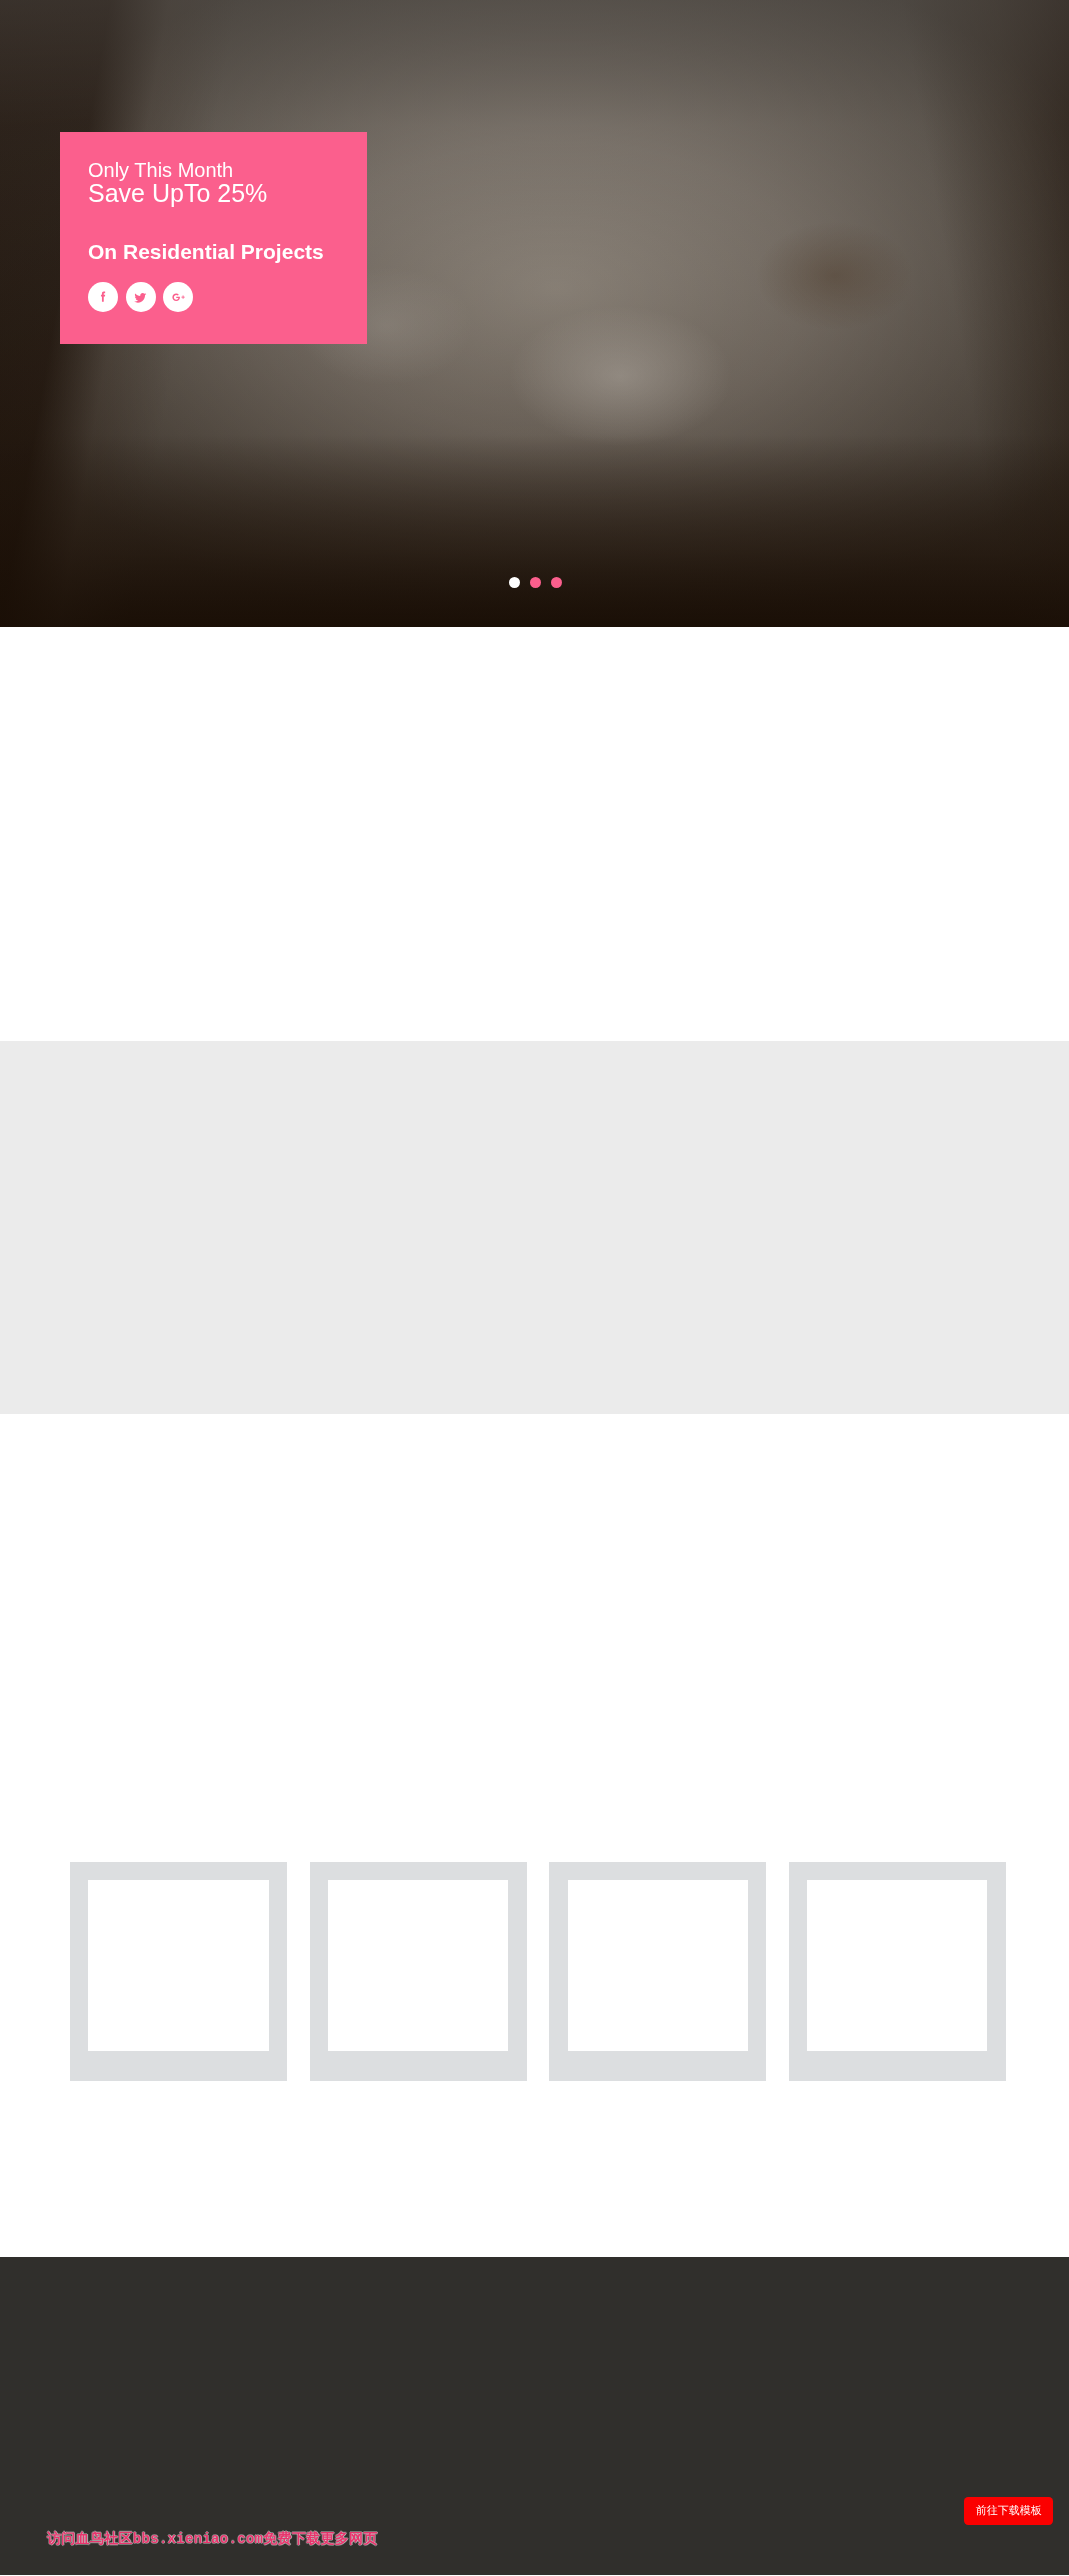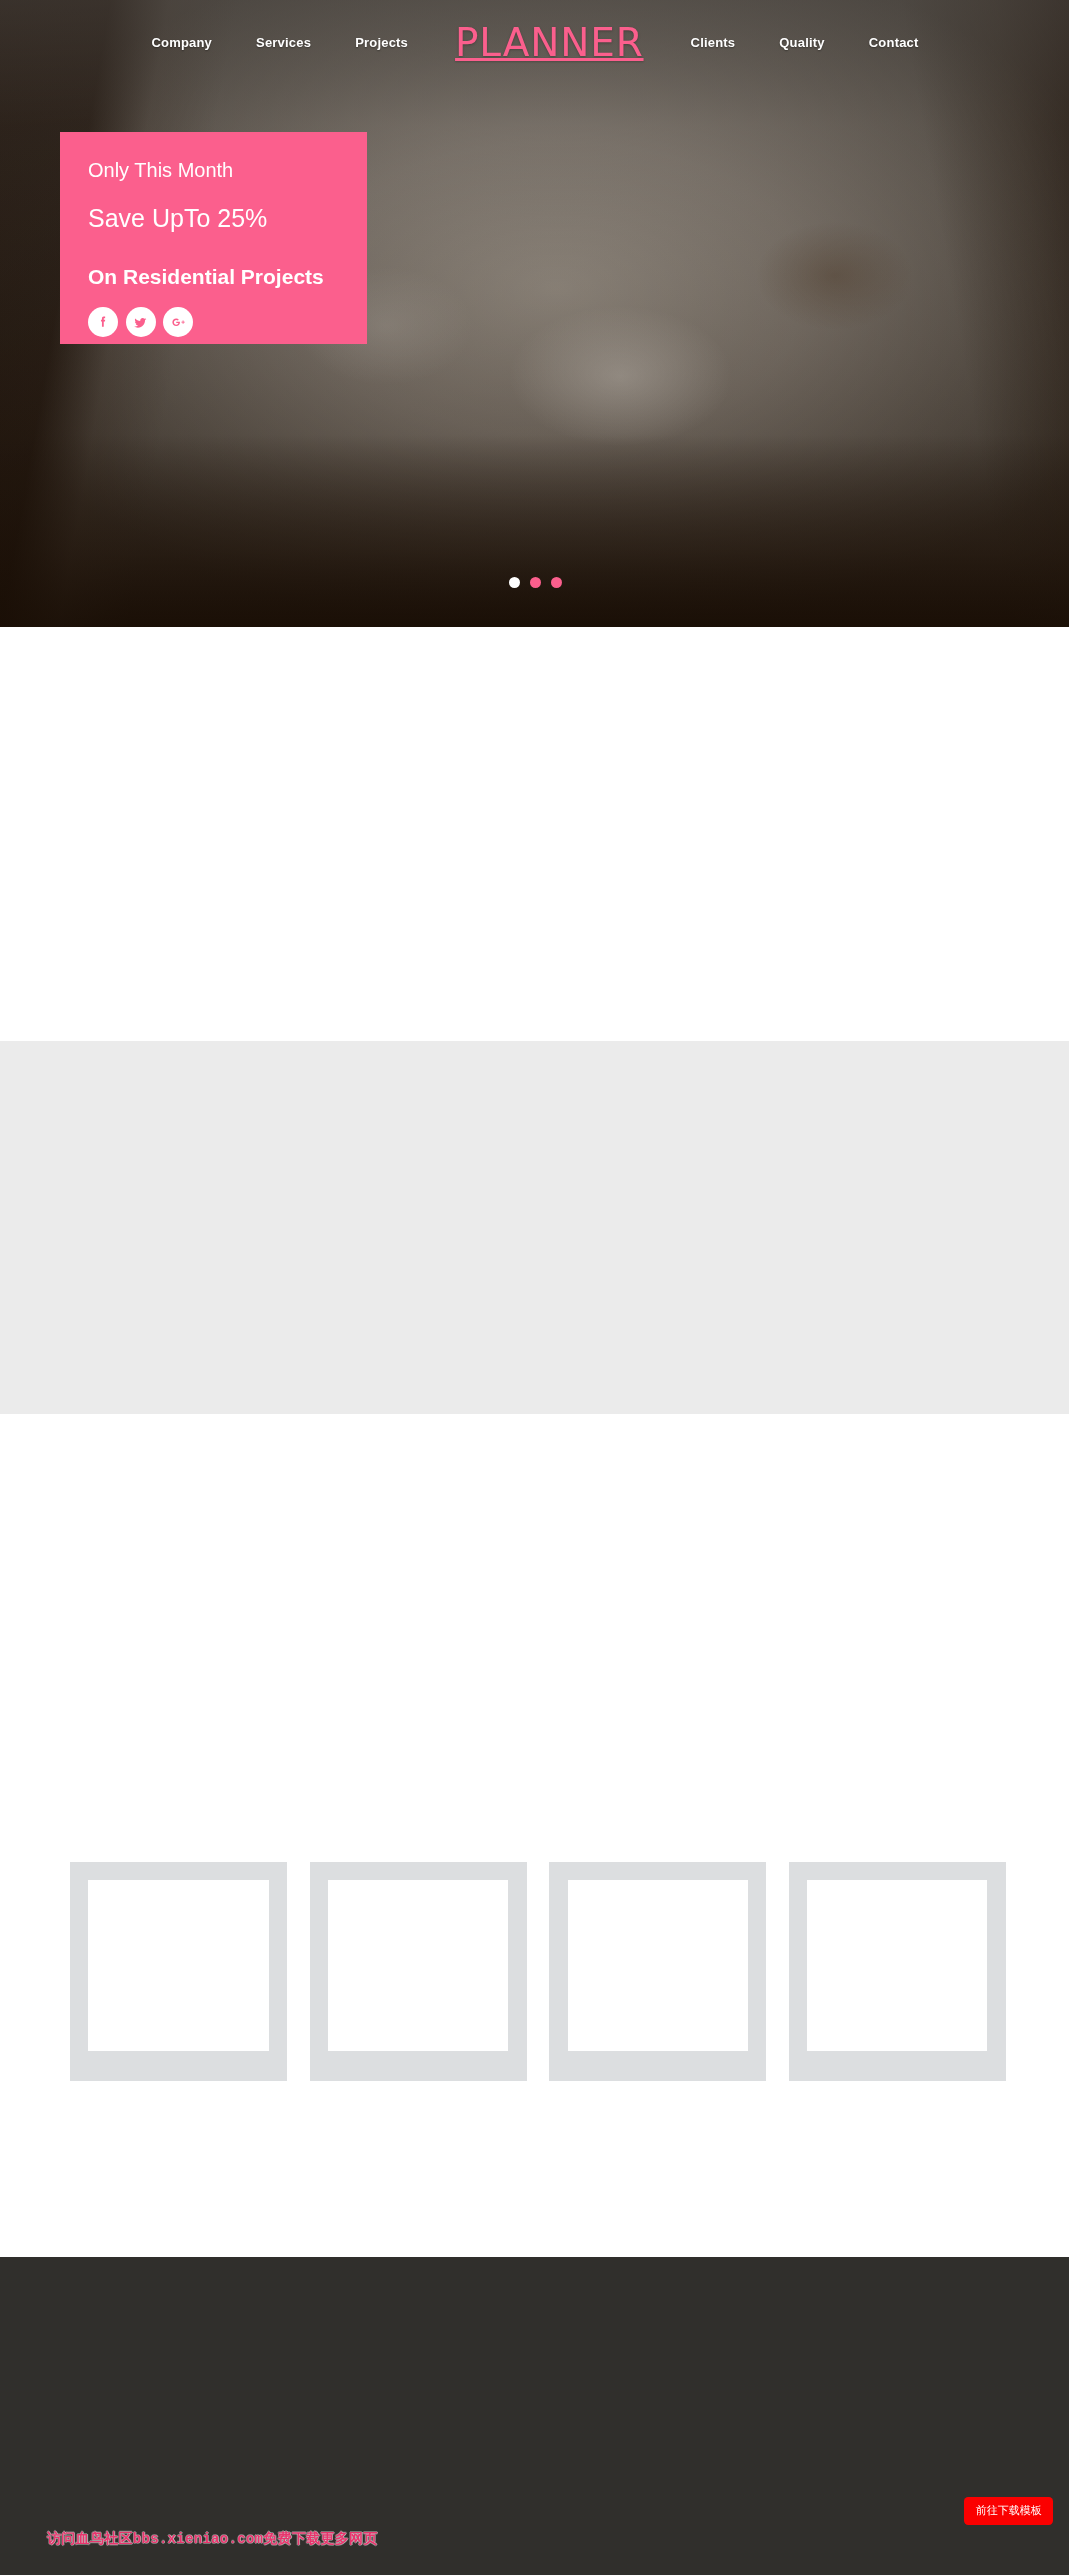--- a/index.html
+++ b/index.html
@@ -196,19 +196,6 @@
   <div class="hero-photo"></div>
   <div class="hero-scrim"></div>
 
-  <nav class="nav">
-    <div class="nav-inner">
-      <a class="nav-link" href="#">Company</a>
-      <a class="nav-link" href="#">Services</a>
-      <a class="nav-link" href="#">Projects</a>
-
-      <a class="brand" href="#">PLANNER</a>
-
-      <a class="nav-link" href="#">Clients</a>
-      <a class="nav-link" href="#">Quality</a>
-      <a class="nav-link" href="#">Contact</a>
-    </div>
-  </nav>
 
   <div class="promo">
     <div class="promo-line promo-l1">Only This Month</div>

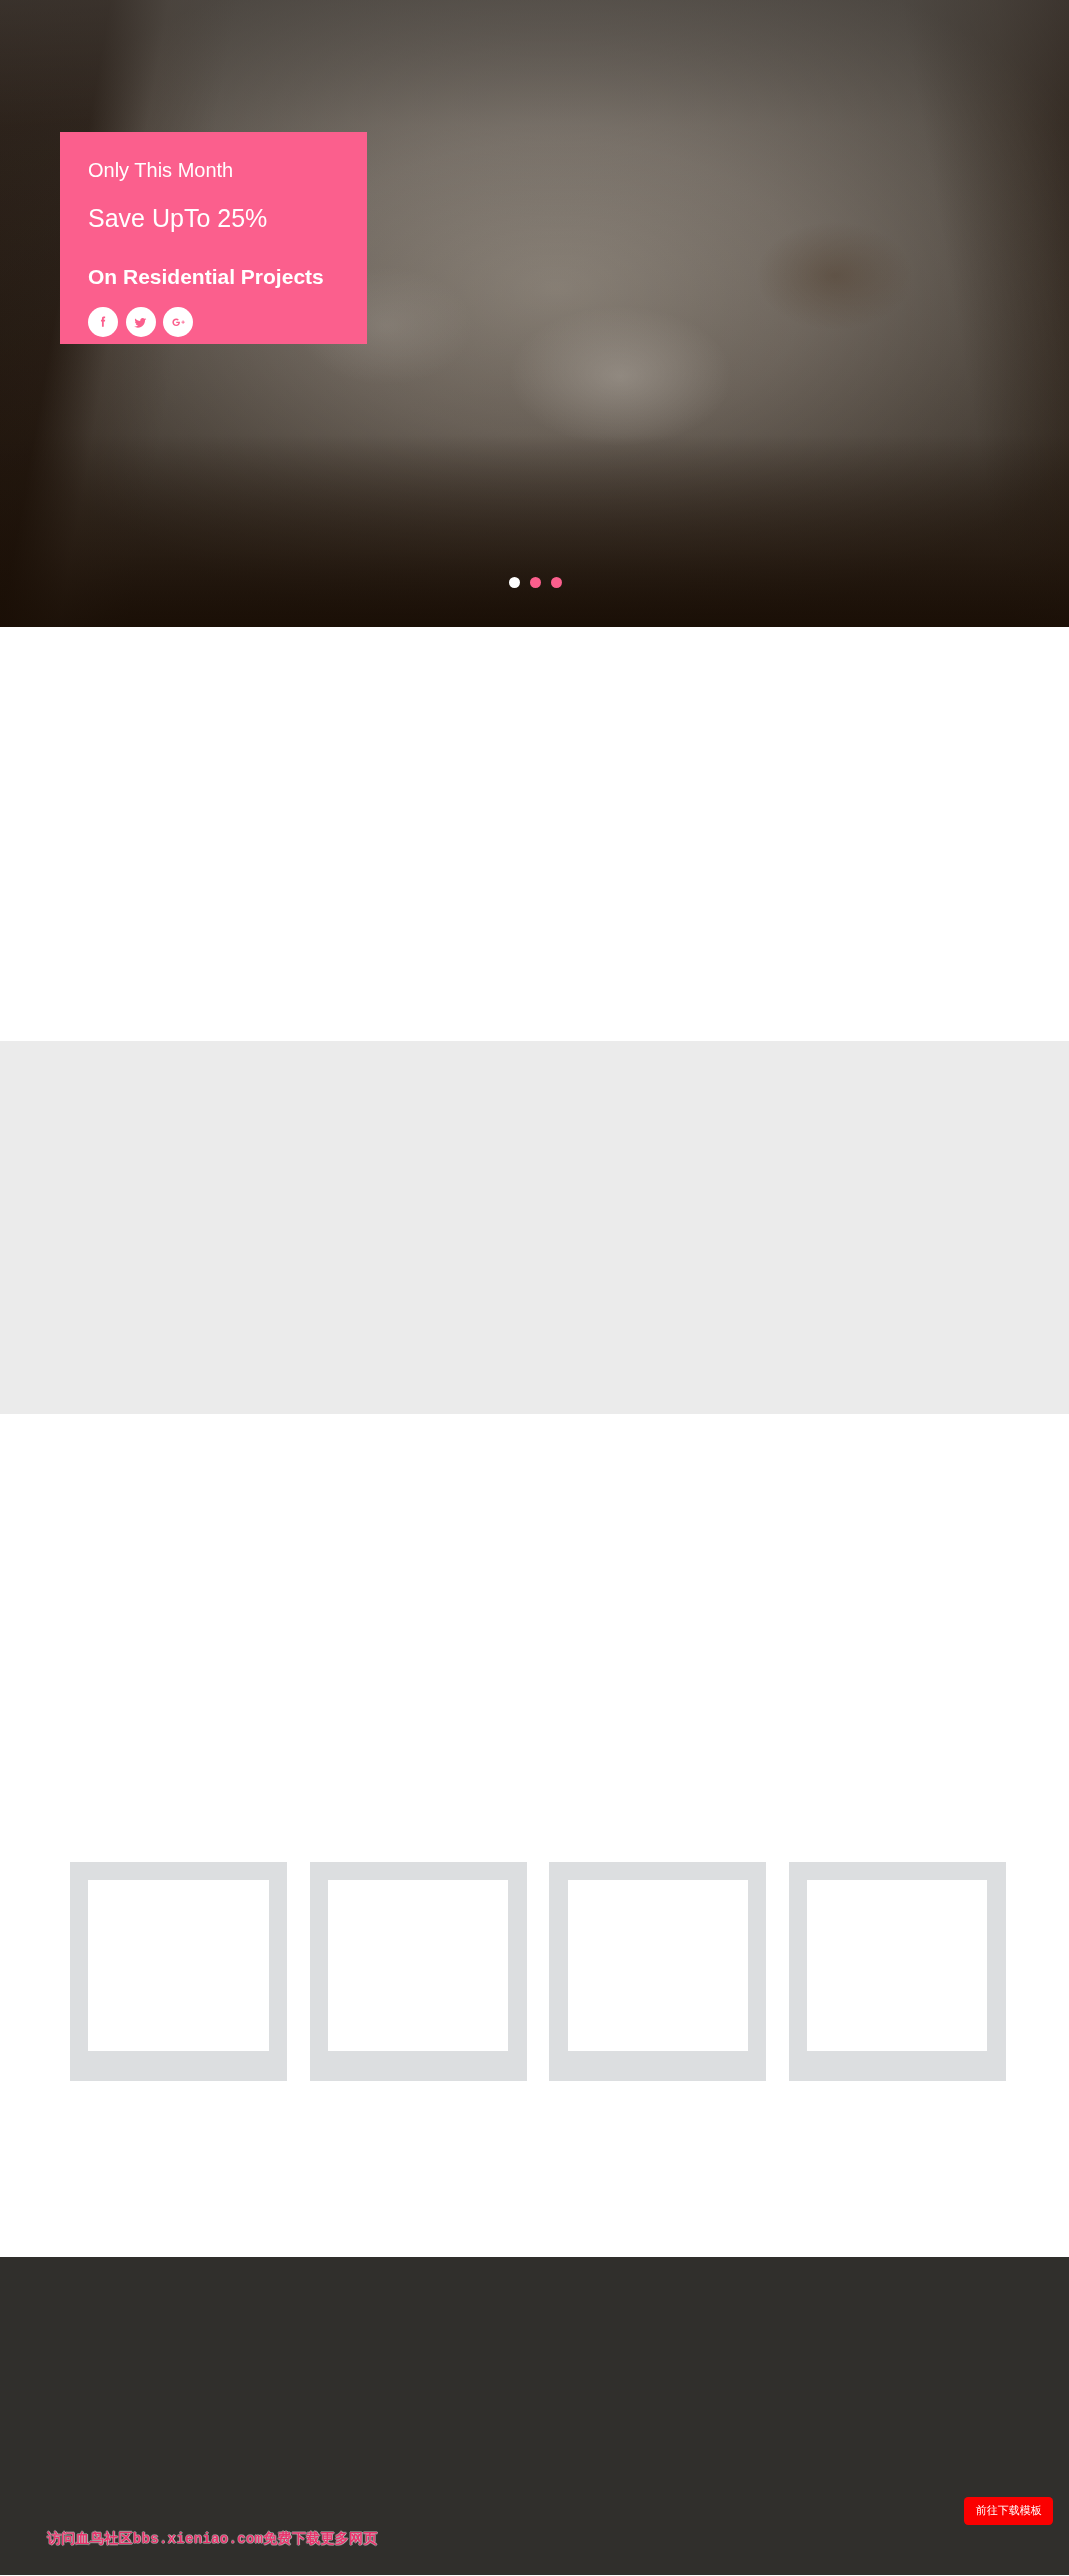--- a/index.html
+++ b/index.html
@@ -91,7 +91,7 @@
     padding:28px 0 0 28px;
   }
   .promo-line { color:#ffffff; line-height:1.0; }
-  .promo-l1 { font-size:20px; font-weight:400; margin-bottom:26px; }
+  .promo-l1 { font-size:20px; font-weight:400; margin-bottom:1px; }
   .promo-l2 { font-size:25px; font-weight:400; margin-bottom:35px; }
   .promo-l3 { font-size:21px; font-weight:700; margin-bottom:20px; }
   .social-row { display:flex; gap:7.5px; }

